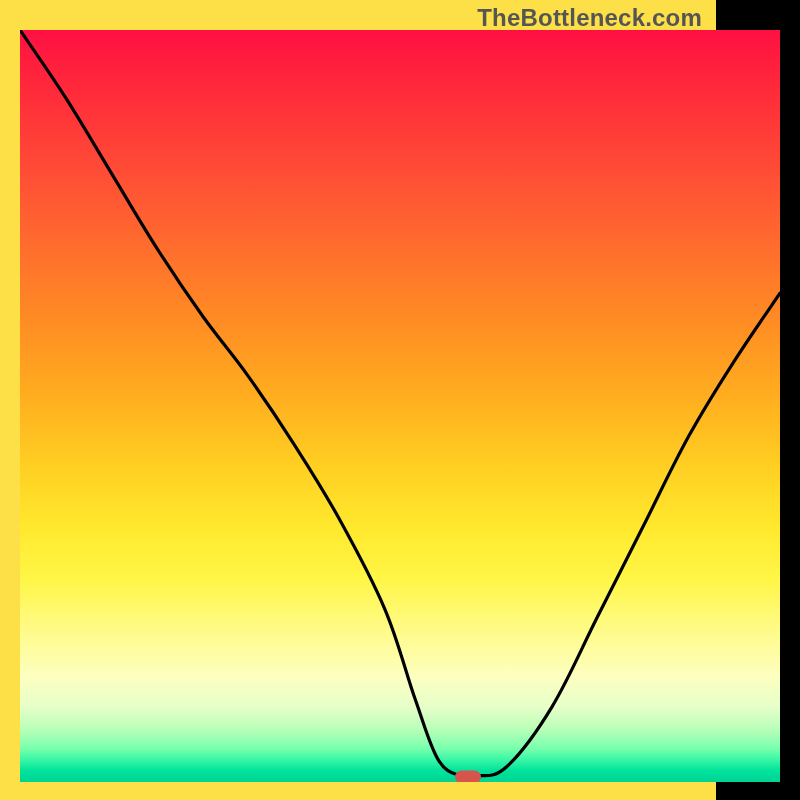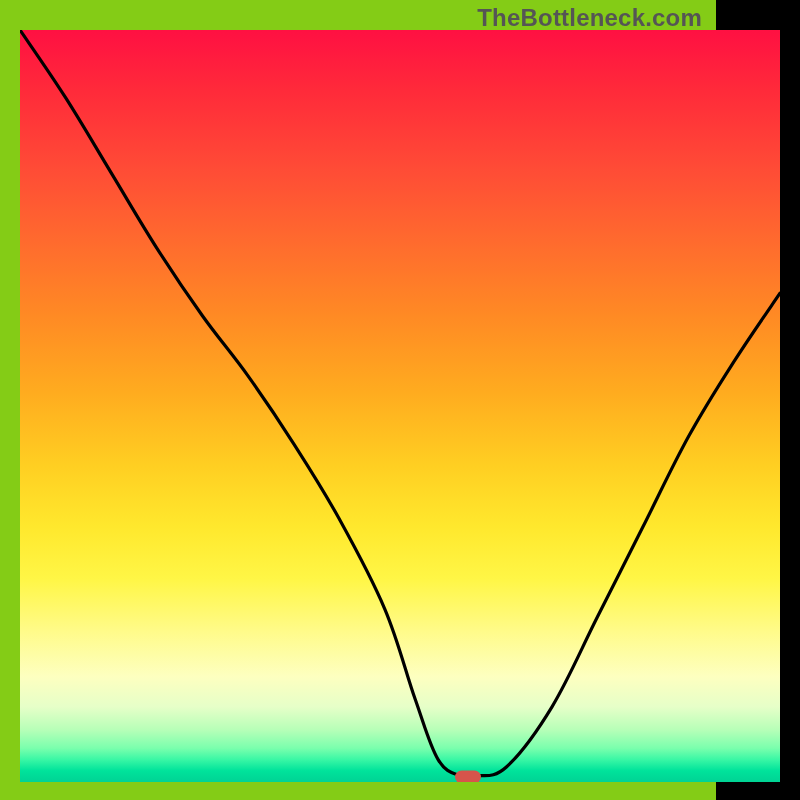--- a/index.html
+++ b/index.html
@@ -14,7 +14,7 @@
     position: relative;
     width: 716px;
     height: 800px;
-    background: #84cc16;
+    background: #fde047;
   }
   .attribution {
     position: absolute;

